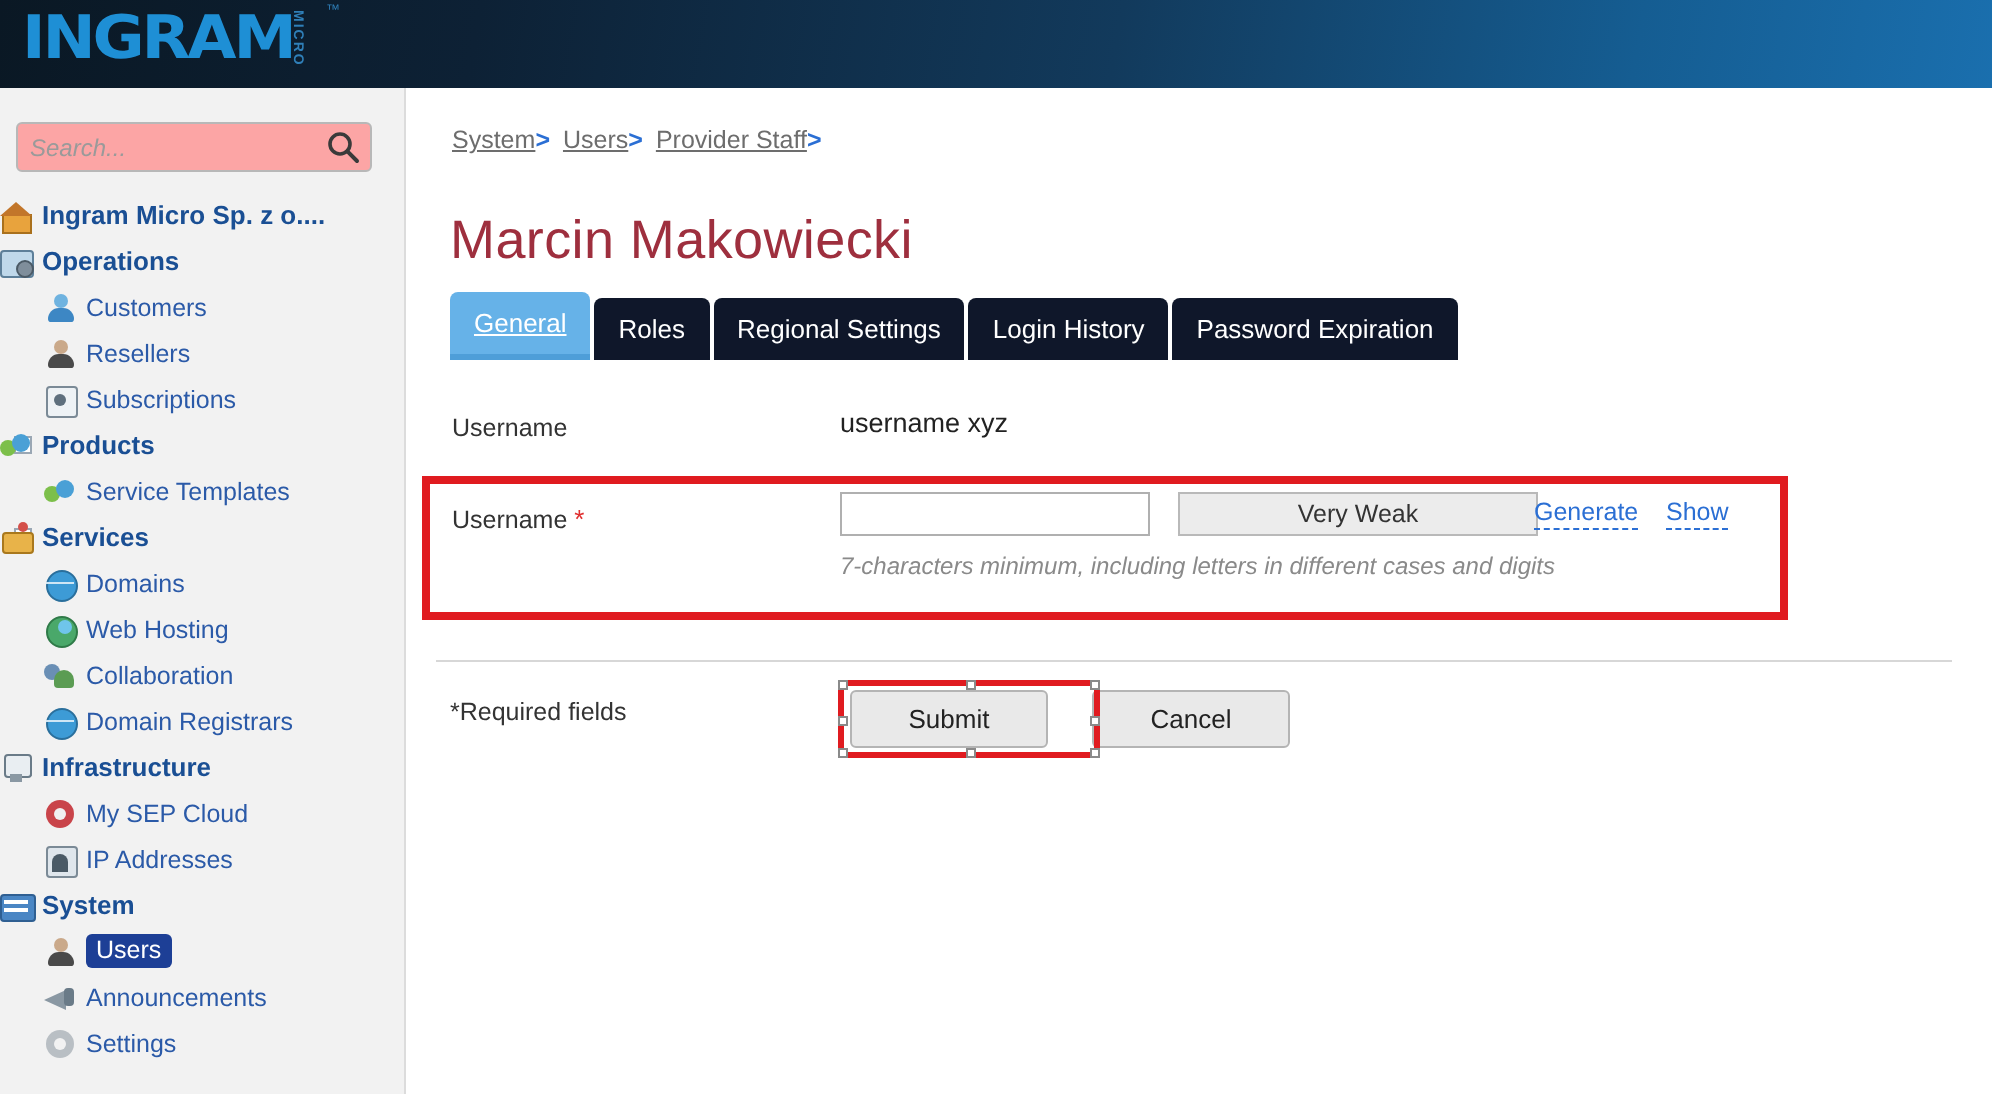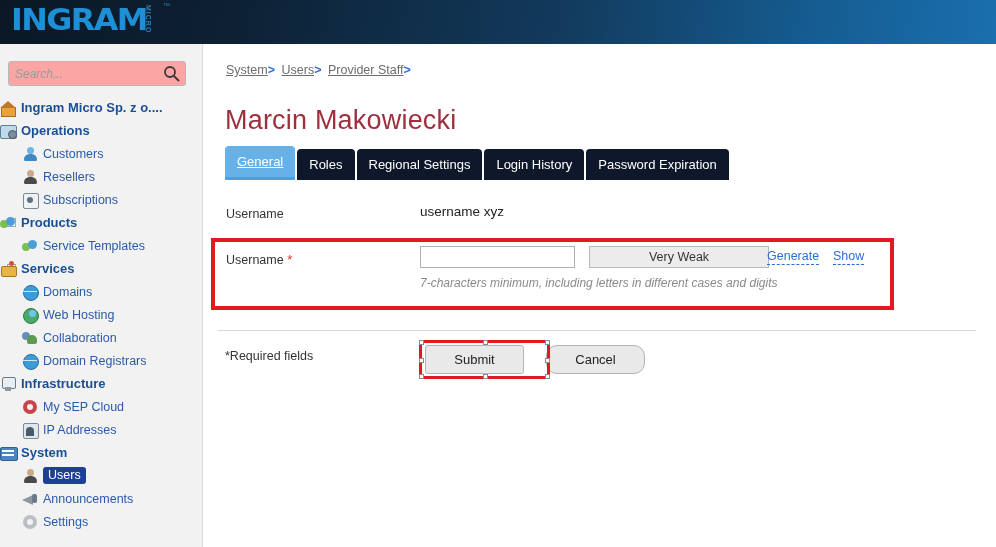--- a/index.html
+++ b/index.html
@@ -286,7 +286,7 @@
     line-height: 27px;
   }
   #btn-submit { left: 221px; top: 301px; width: 99px; }
-  #btn-cancel { left: 342px; top: 301px; width: 99px; border-radius: 11px; }
+  #btn-cancel { left: 342px; top: 301px; width: 99px; }
 
   
   #selection-box {

